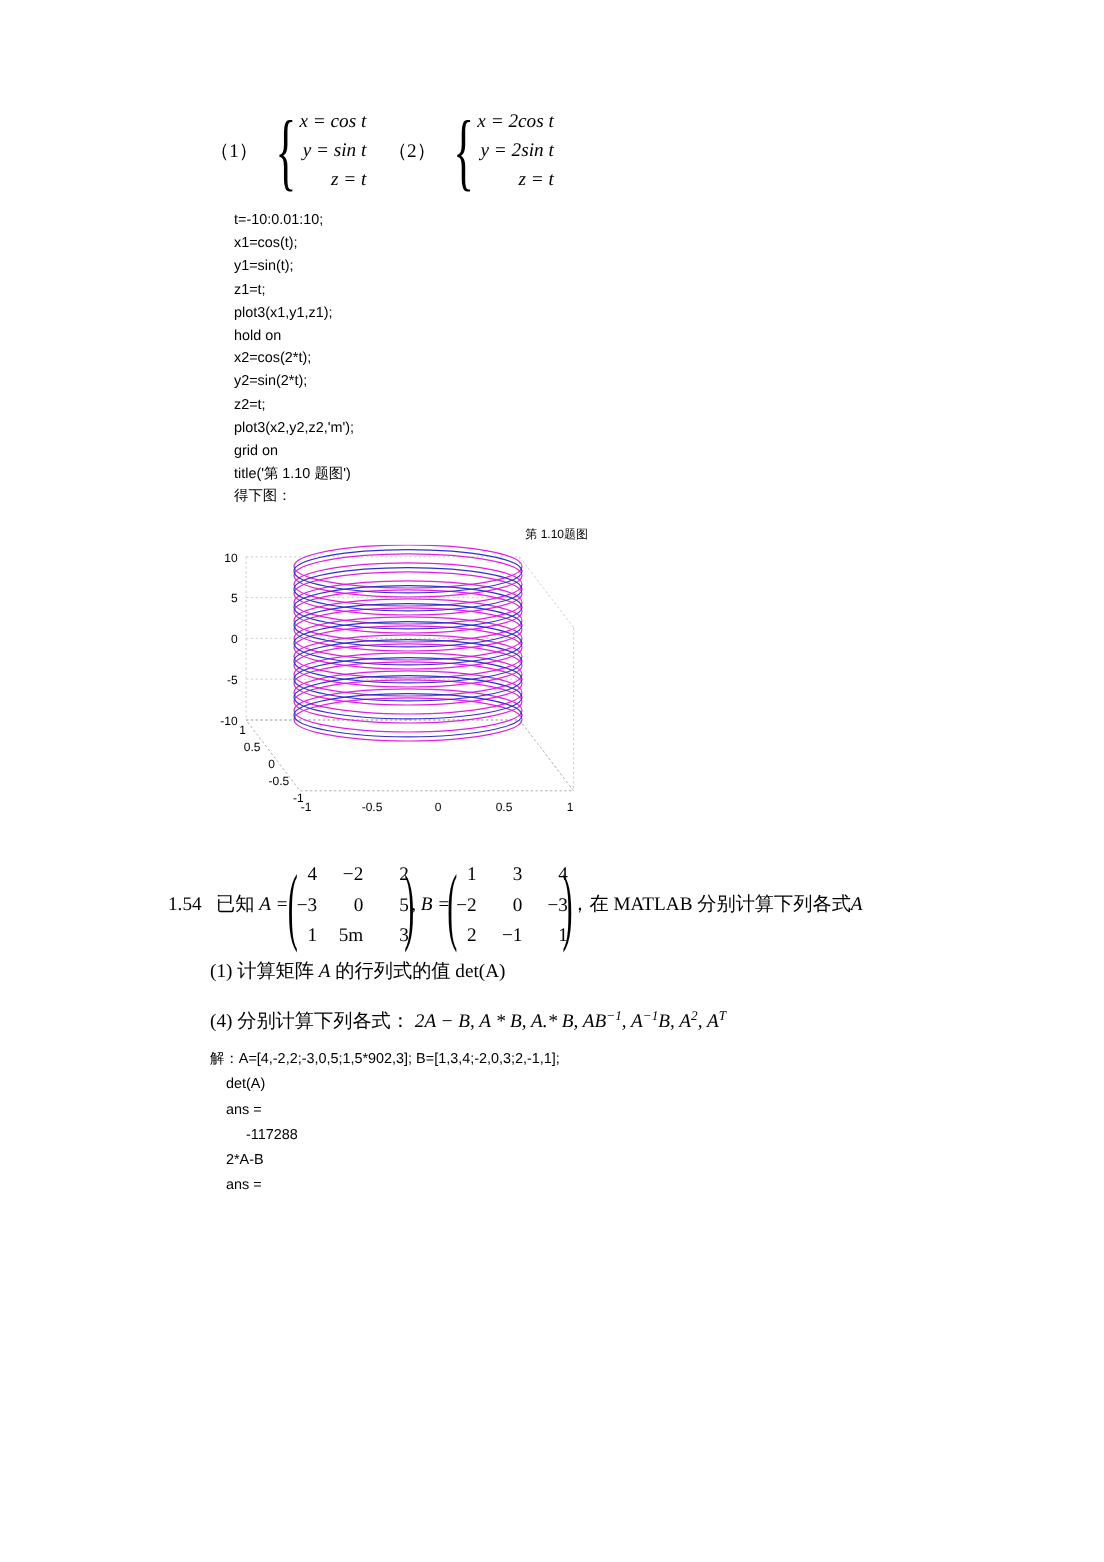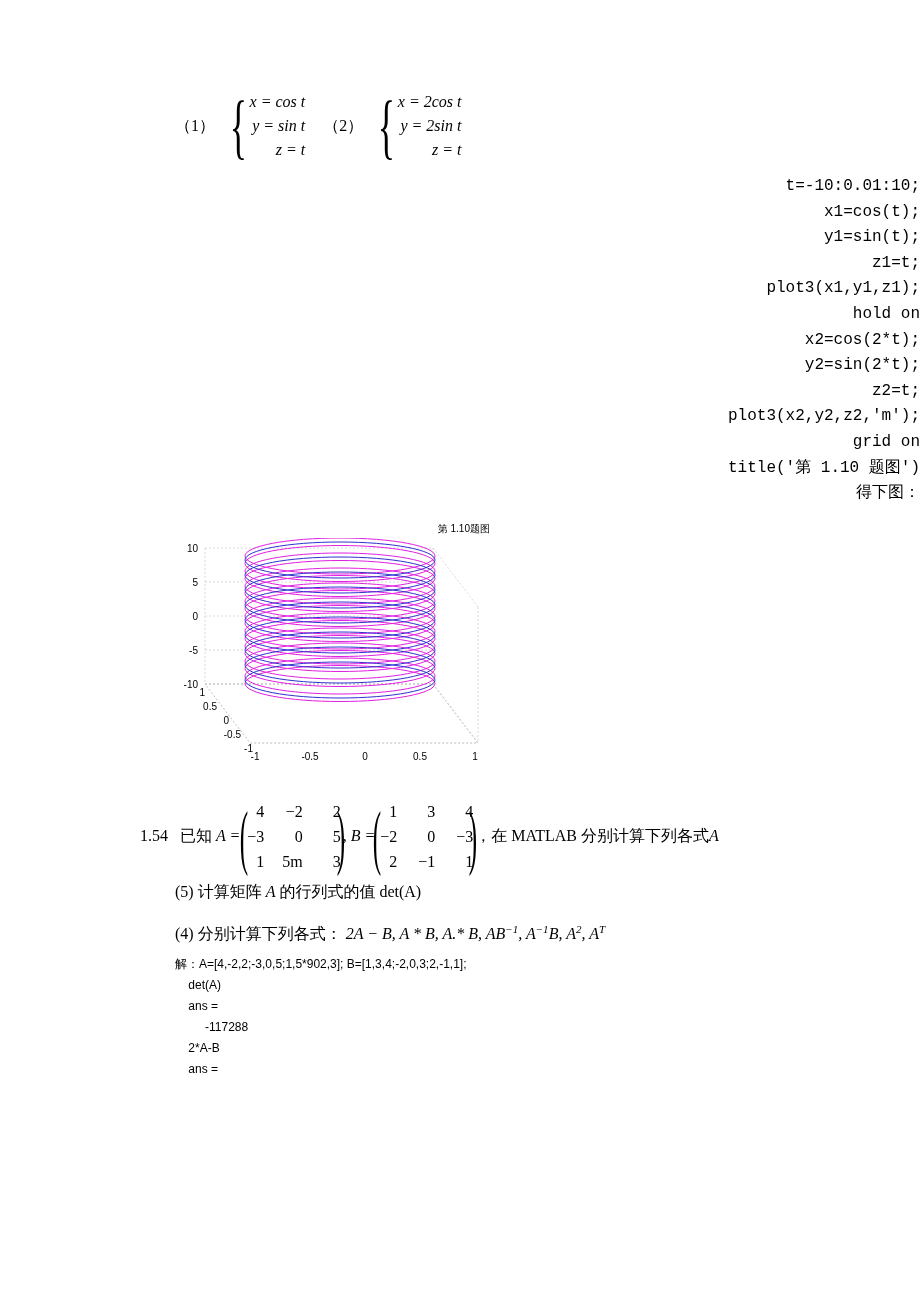--- a/index.html
+++ b/index.html
@@ -46,11 +46,10 @@
   }
   .code-block {
     margin-left: 195px;
-    font-family: Liberation Mono, monospace;
+    font-family: Liberation Sans, sans-serif;
     line-height: 1.6;
     white-space: pre;
-    font-size: 16px;
-    text-align: right;
+    font-size: 12px;
   }
   .chart-wrap {
     margin: 15px 0 30px 150px;

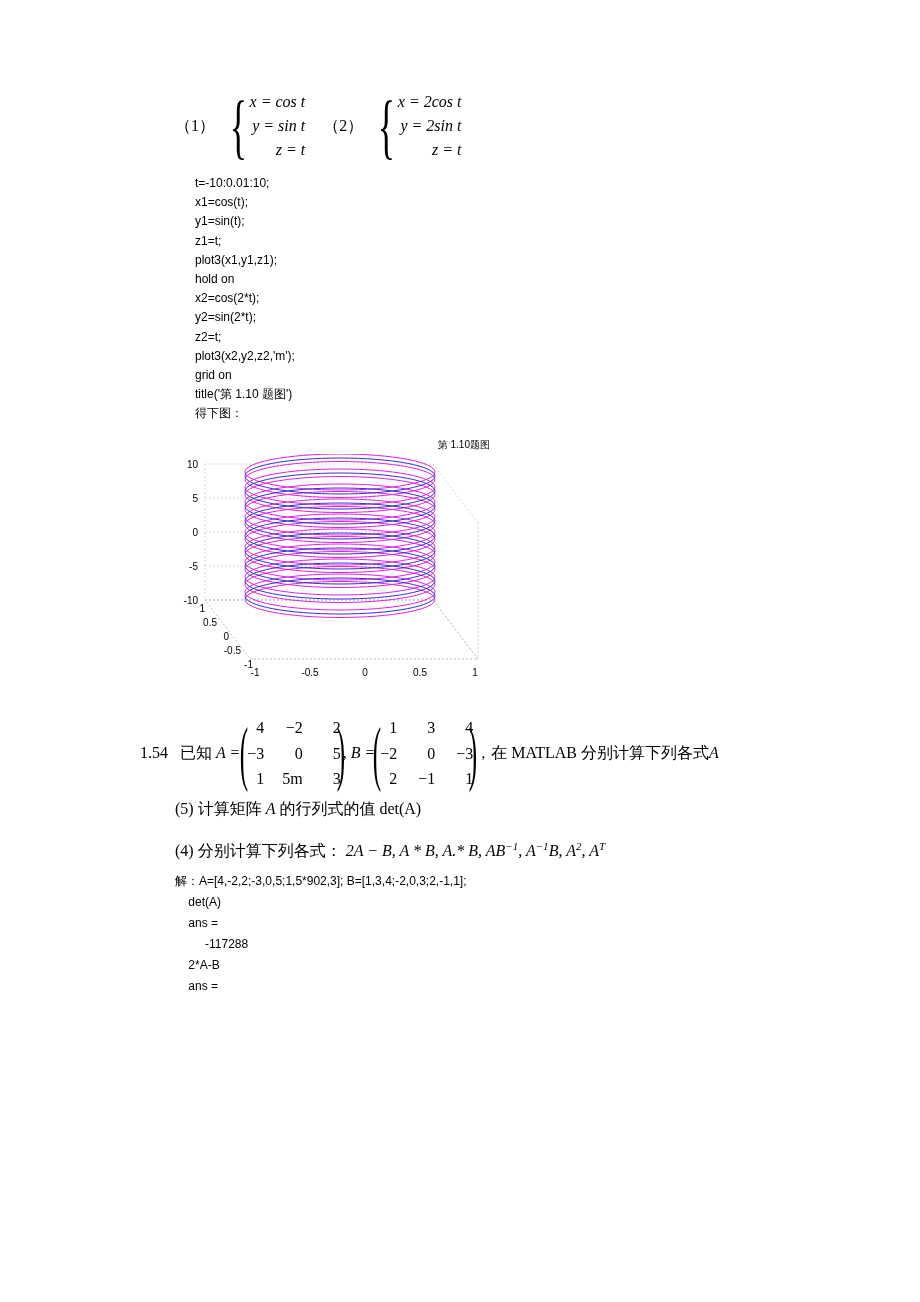--- a/index.html
+++ b/index.html
@@ -279,7 +279,7 @@
 
   <div class="sub-items">
     <div>
-      <span>(5)  计算矩阵 </span><span class="math-i">A</span><span> 的行列式的值</span> <span>det(A)</span>
+      <span>(1)  计算矩阵 </span><span class="math-i">A</span><span> 的行列式的值</span> <span>det(A)</span>
     </div>
     <div>
       <span>(4)  分别计算下列各式：</span>

